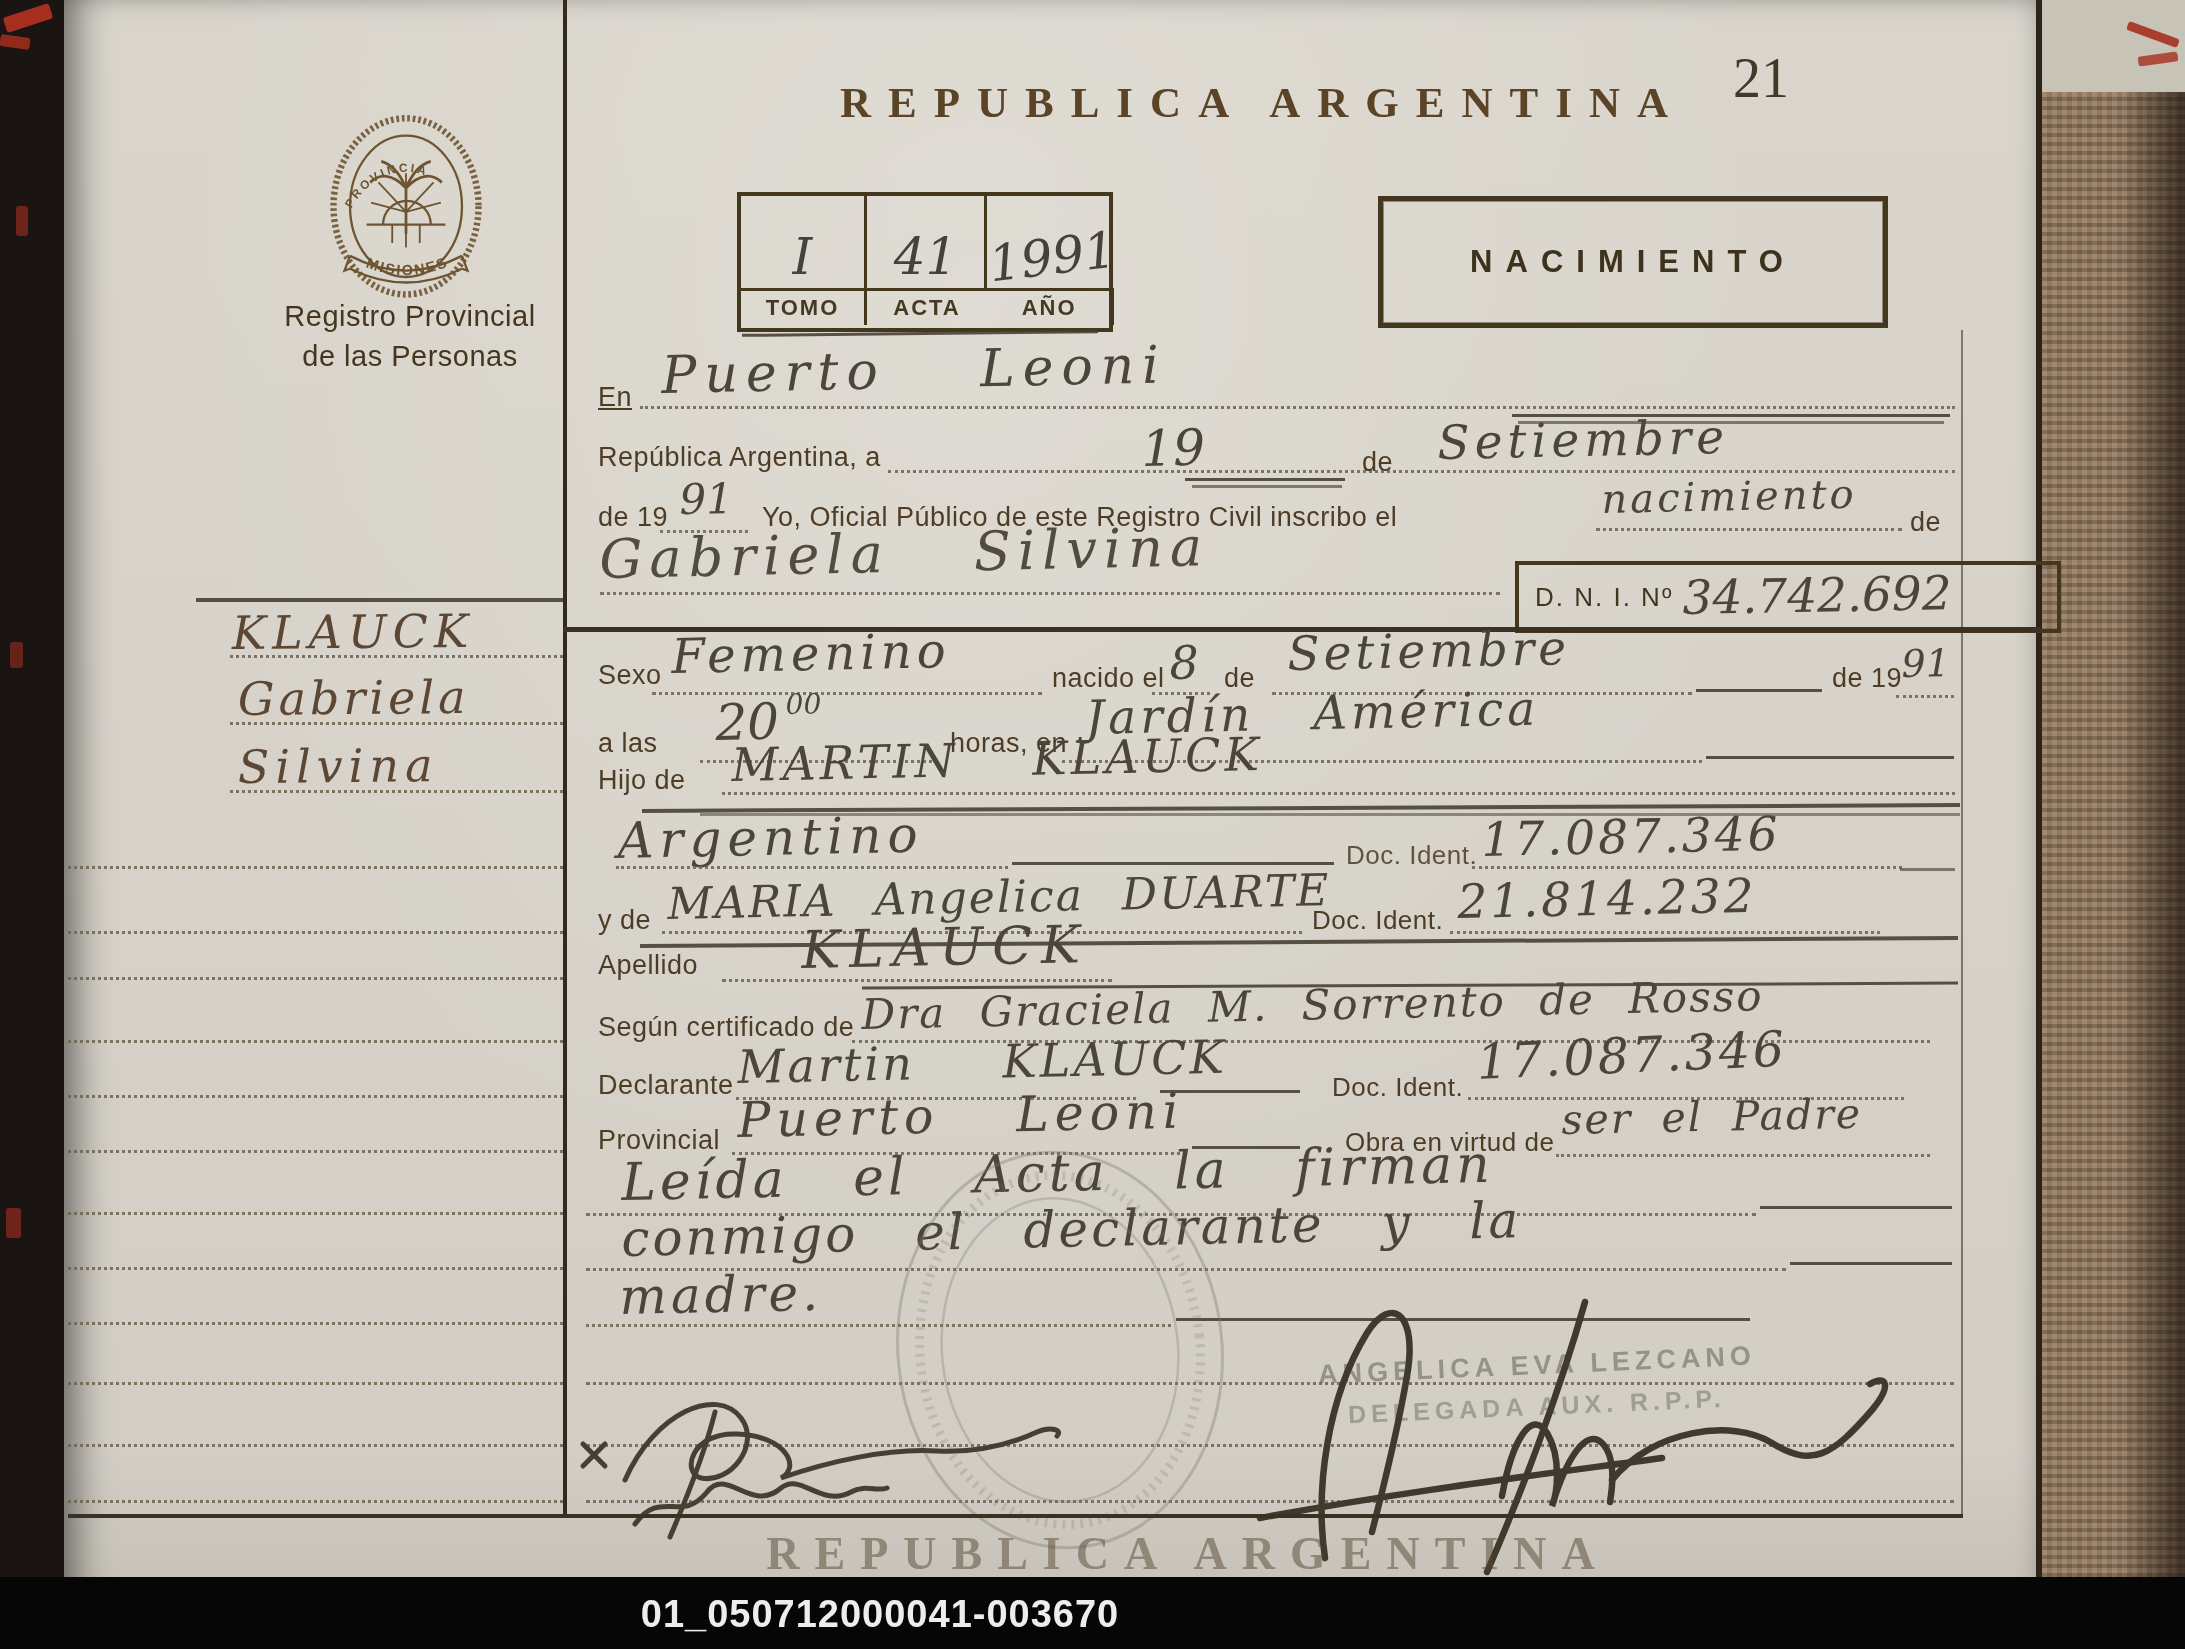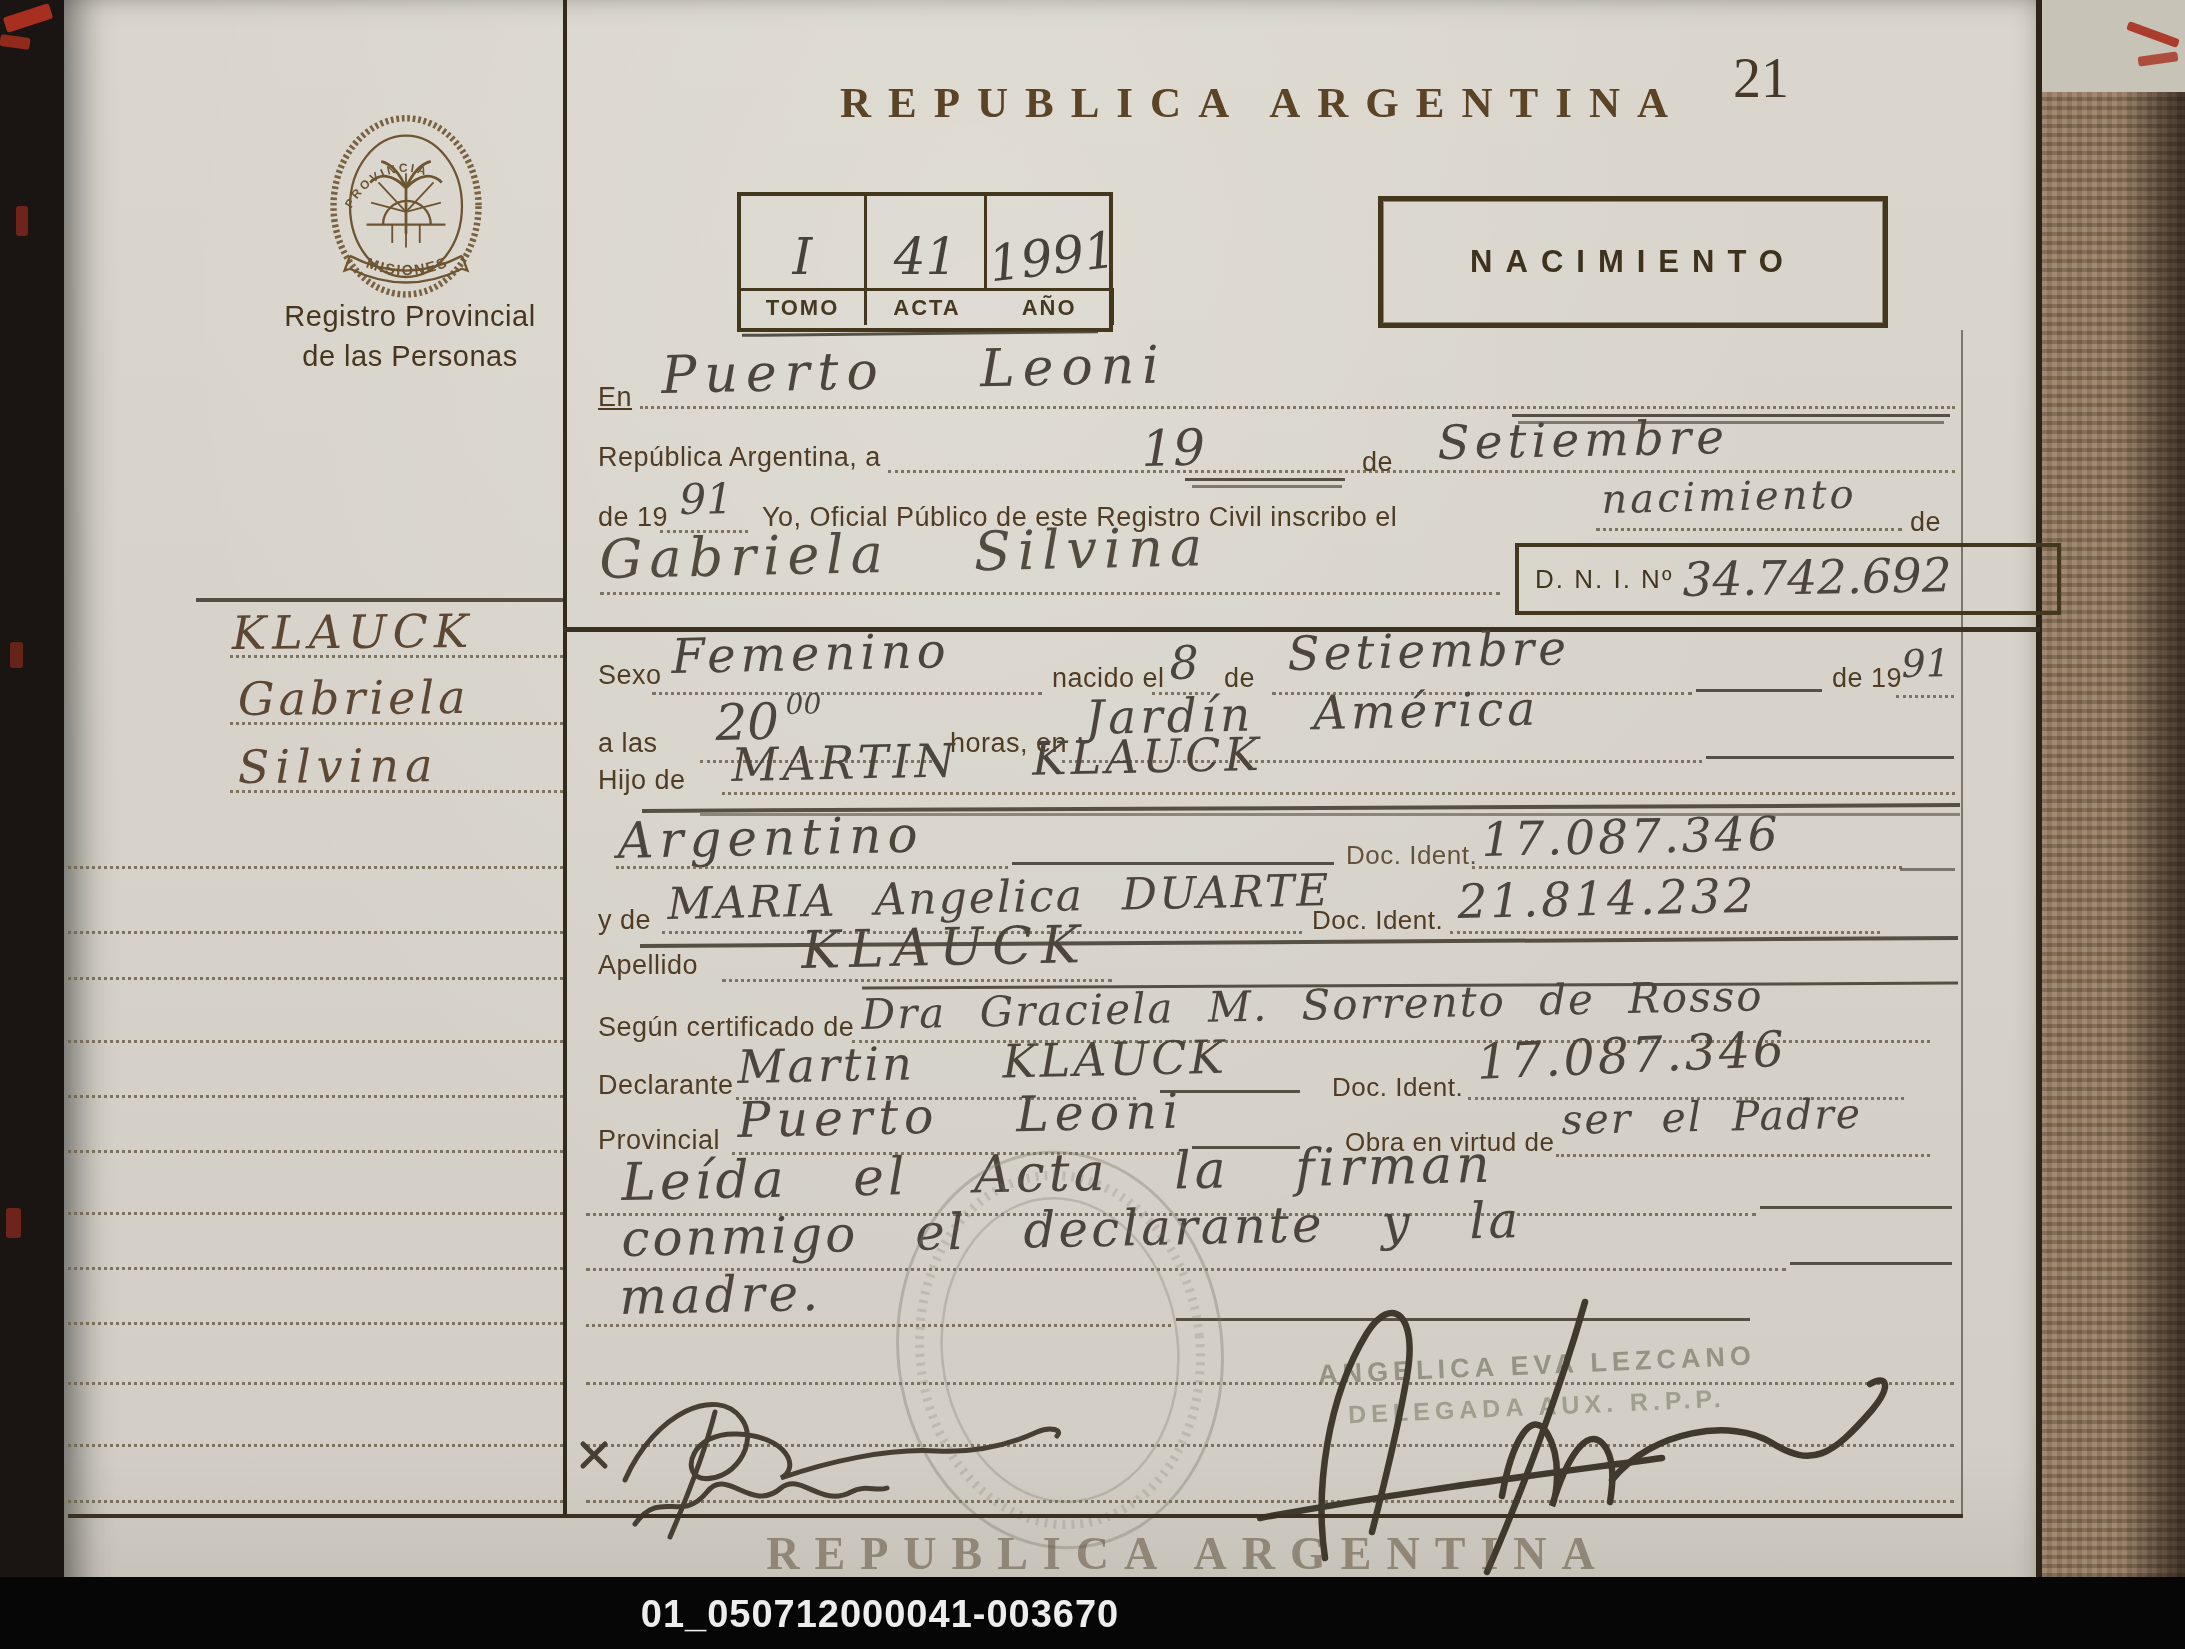--- a/index.html
+++ b/index.html
@@ -38,7 +38,7 @@
        font-family:"DejaVu Serif",serif;font-style:italic;font-size:50px;color:#46413a;padding-bottom:2px;}
   #nacBox{display:flex;align-items:center;justify-content:center;box-shadow:inset 0 0 0 1px rgba(67,55,29,.5);}
   #nacBox span{font-size:31px;font-weight:bold;letter-spacing:13px;color:#3d321d;}
-  #dniBox{display:flex;align-items:center;padding-left:16px;}
+  #dniBox{display:flex;align-items:center;padding-left:16px;margin-top:18px;}
   
   .stamp{position:absolute;font-family:"Liberation Sans",sans-serif;font-weight:bold;
          color:rgba(104,104,82,.58);white-space:nowrap;transform:rotate(-2.5deg);}

